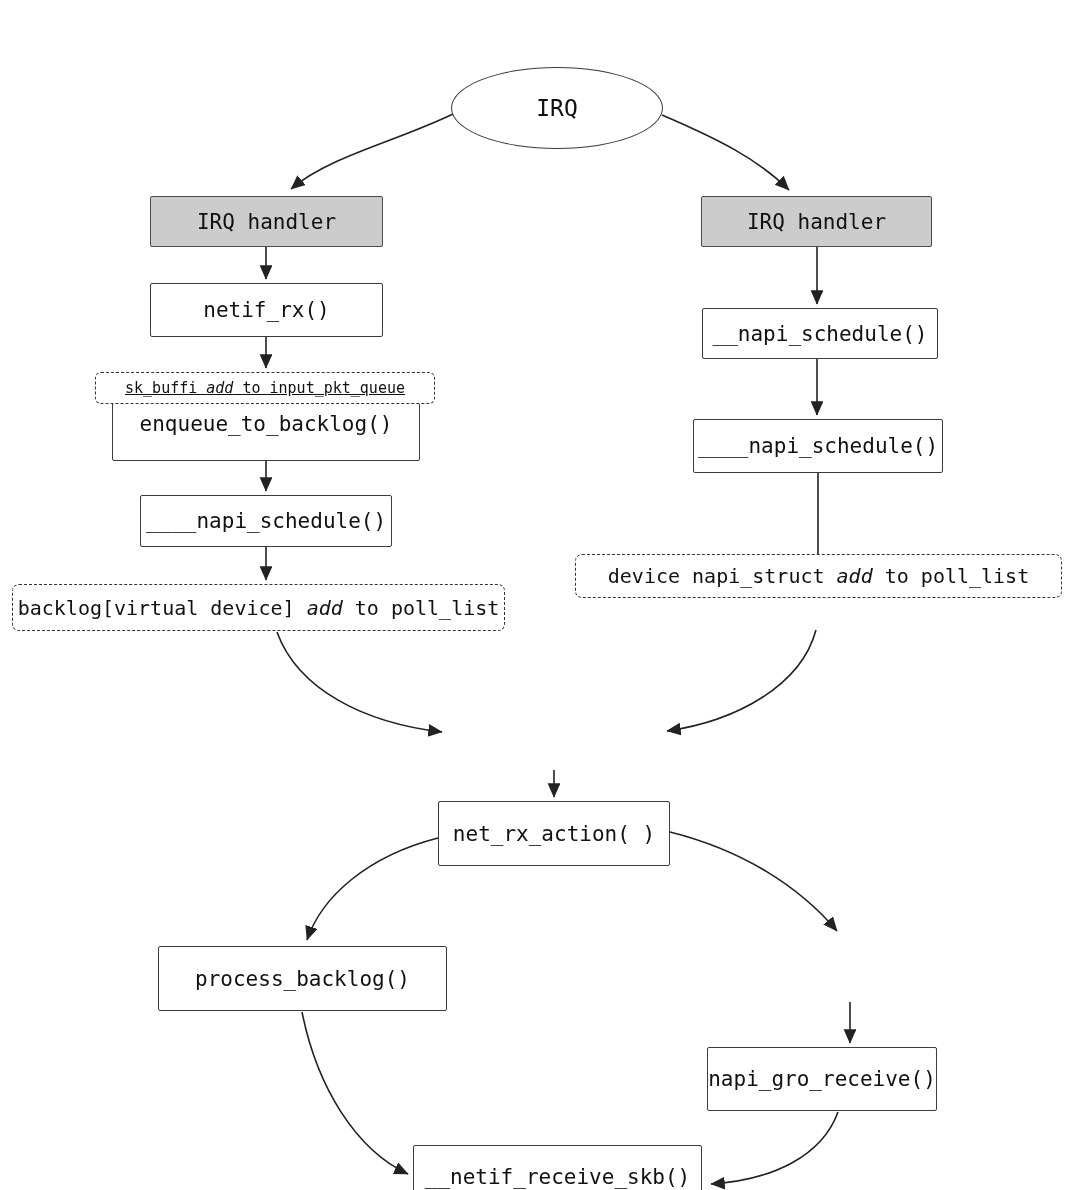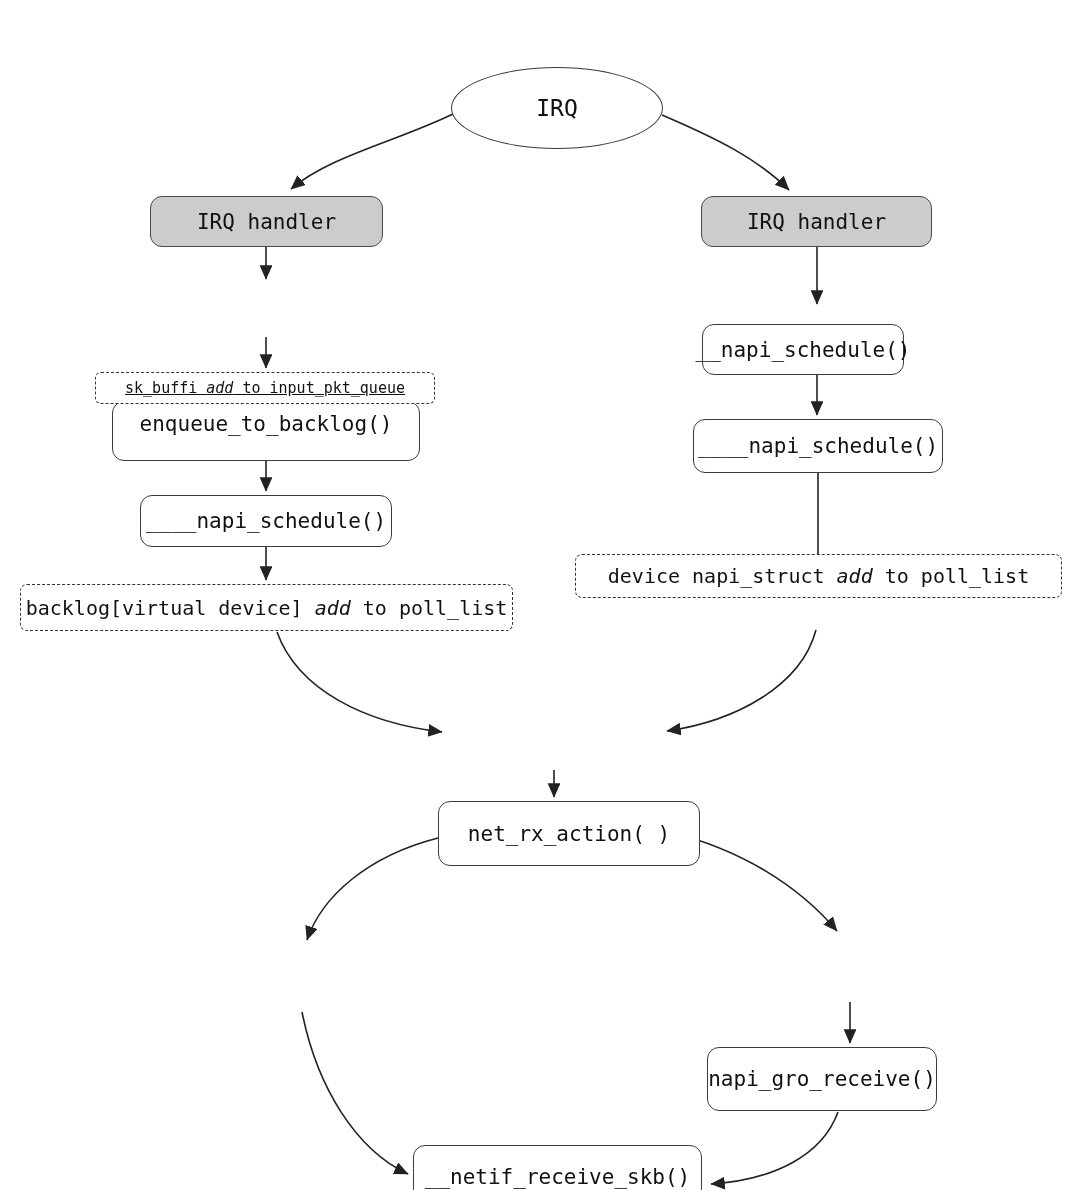--- a/index.html
+++ b/index.html
@@ -19,7 +19,7 @@
     text-align:center;
     background:#ffffff;
     border:1.6px solid #3c3c3c;
-    border-radius:12px;
+    border-radius:2px;
     font-size:21px;
     z-index:1;
     white-space:nowrap;

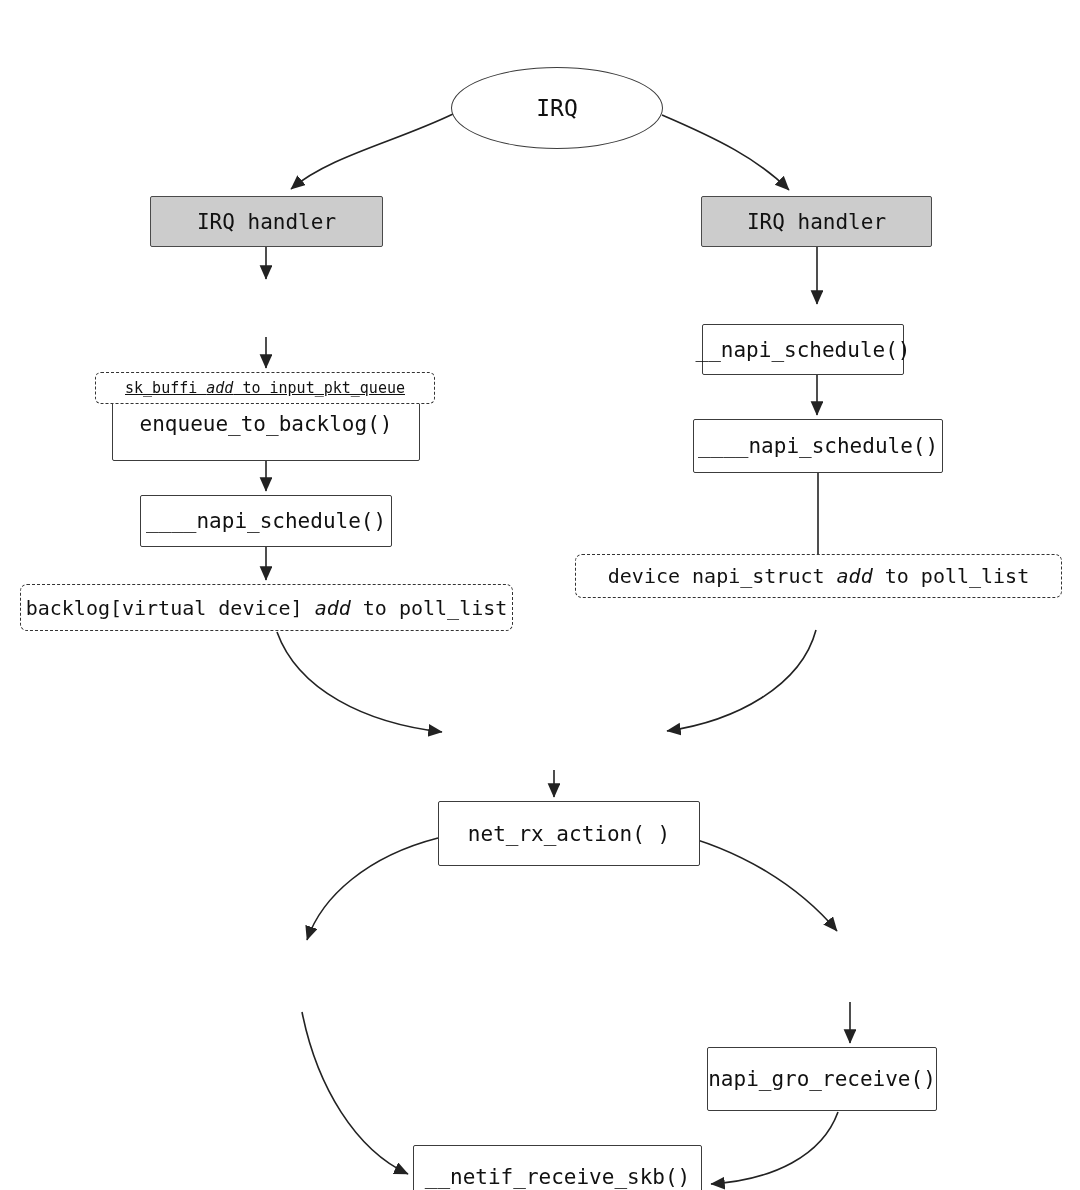--- a/index.html
+++ b/index.html
@@ -76,6 +76,9 @@
     <span>IRQ handler</span>
   </div>
 
+  <div class="node" style="left:150px;top:239px;width:233px;height:54px">
+    <span>netif_rx()</span>
+  </div>
 
   <div class="node" style="left:112px;top:357px;width:308px;height:60px;justify-content:center;align-items:flex-end;padding-bottom:24px">
     <span>enqueue_to_backlog()</span>

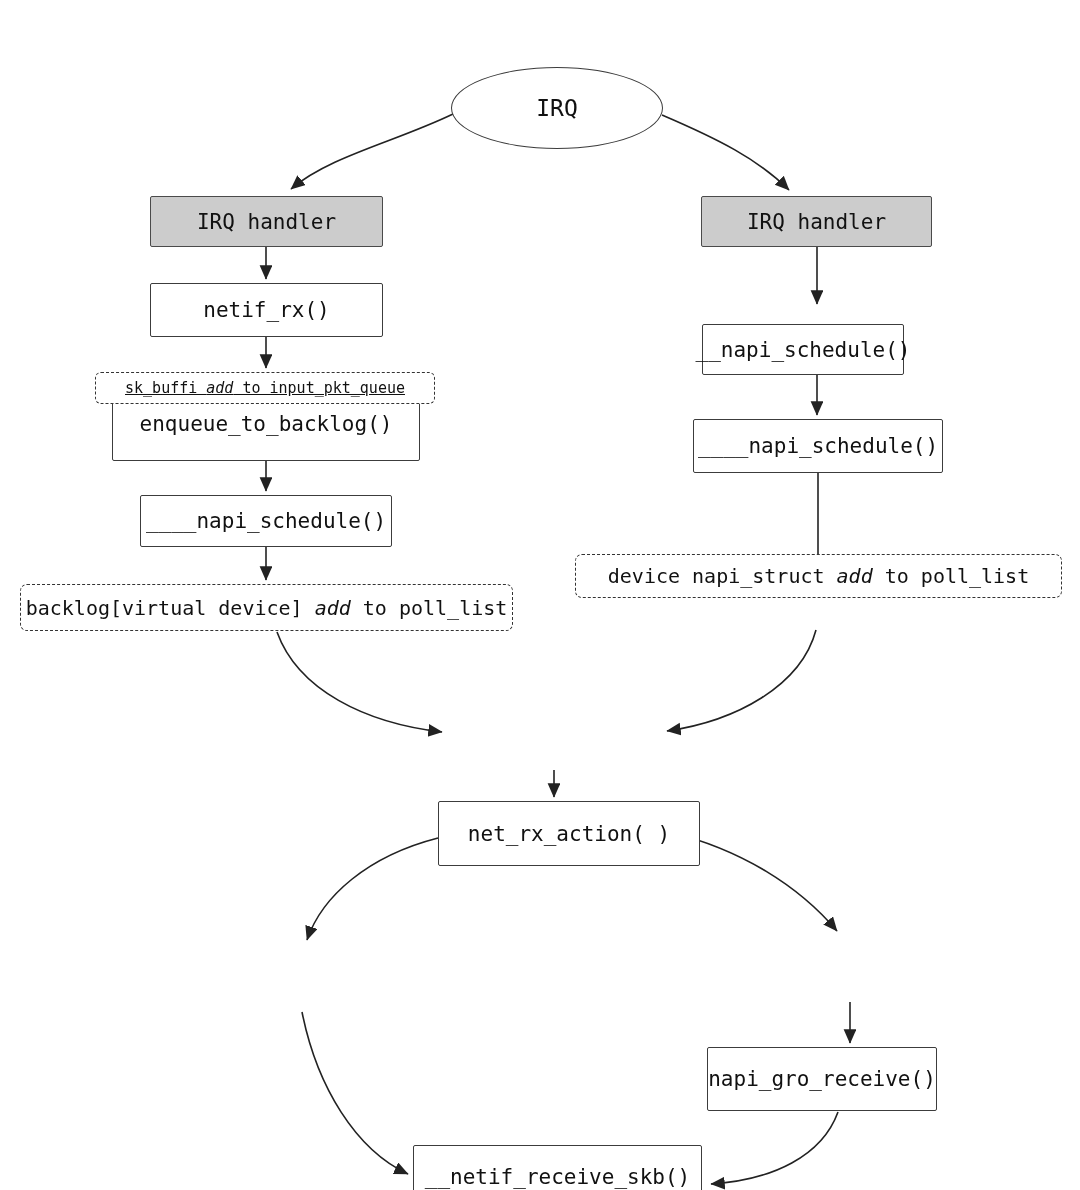--- a/index.html
+++ b/index.html
@@ -100,7 +100,7 @@
     <span>IRQ handler</span>
   </div>
 
-  <div class="node" style="left:702px;top:280px;width:202px;height:51px">
+  <div class="node" style="left:702px;top:264px;width:236px;height:51px">
     <span>__napi_schedule()</span>
   </div>
 

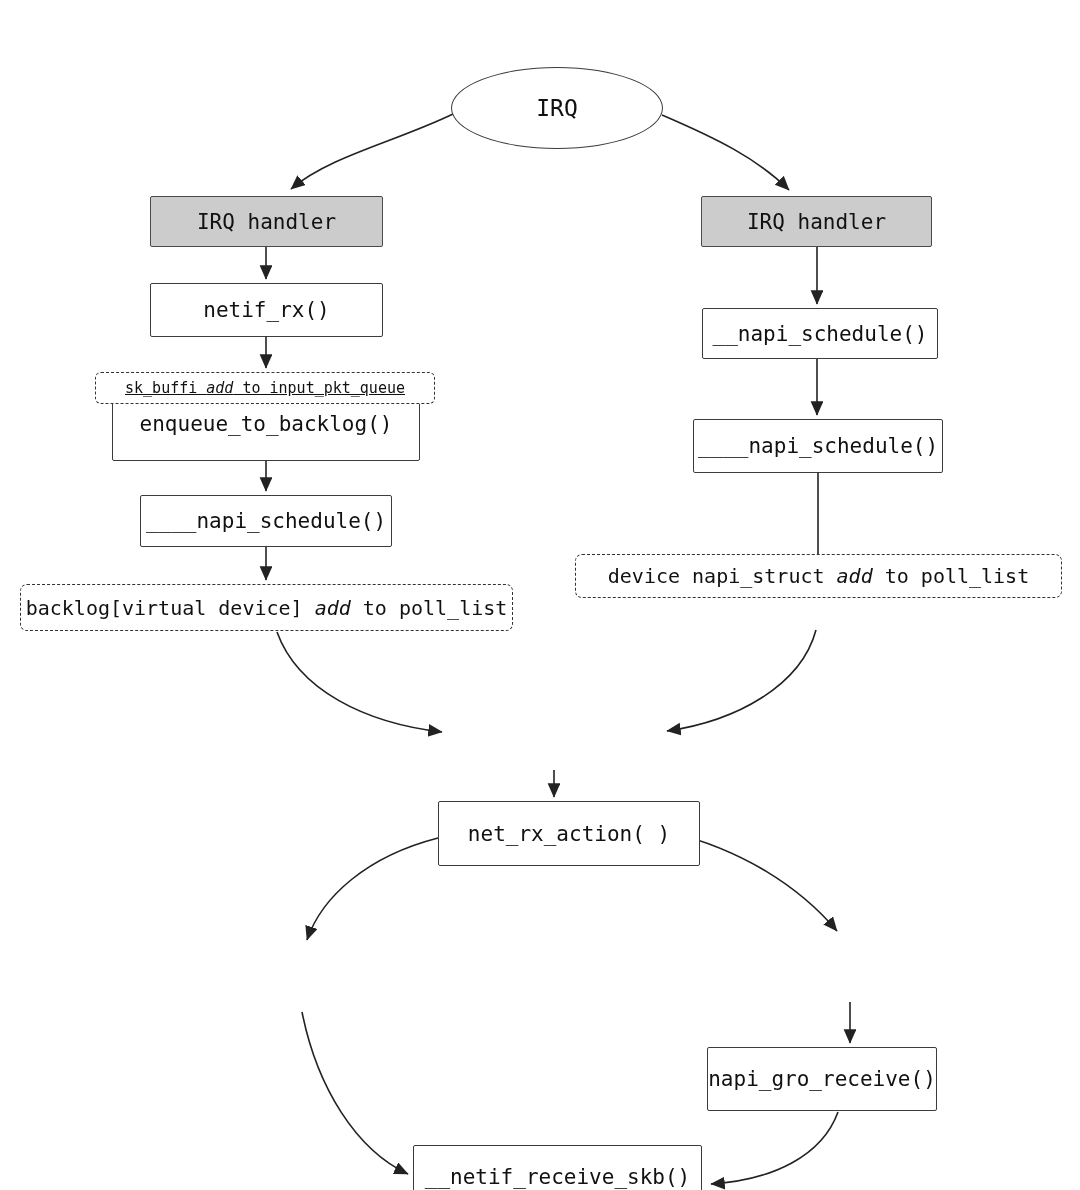--- a/index.html
+++ b/index.html
@@ -92,7 +92,7 @@
     <span>____napi_schedule()</span>
   </div>
 
-  <div class="node dashed" style="left:20px;top:540px;width:493px;height:47px">
+  <div class="node dashed" style="left:12px;top:540px;width:493px;height:47px">
     <span><span>backlog[virtual device] </span><span class="emph">add</span><span> to poll_list</span></span>
   </div>
 

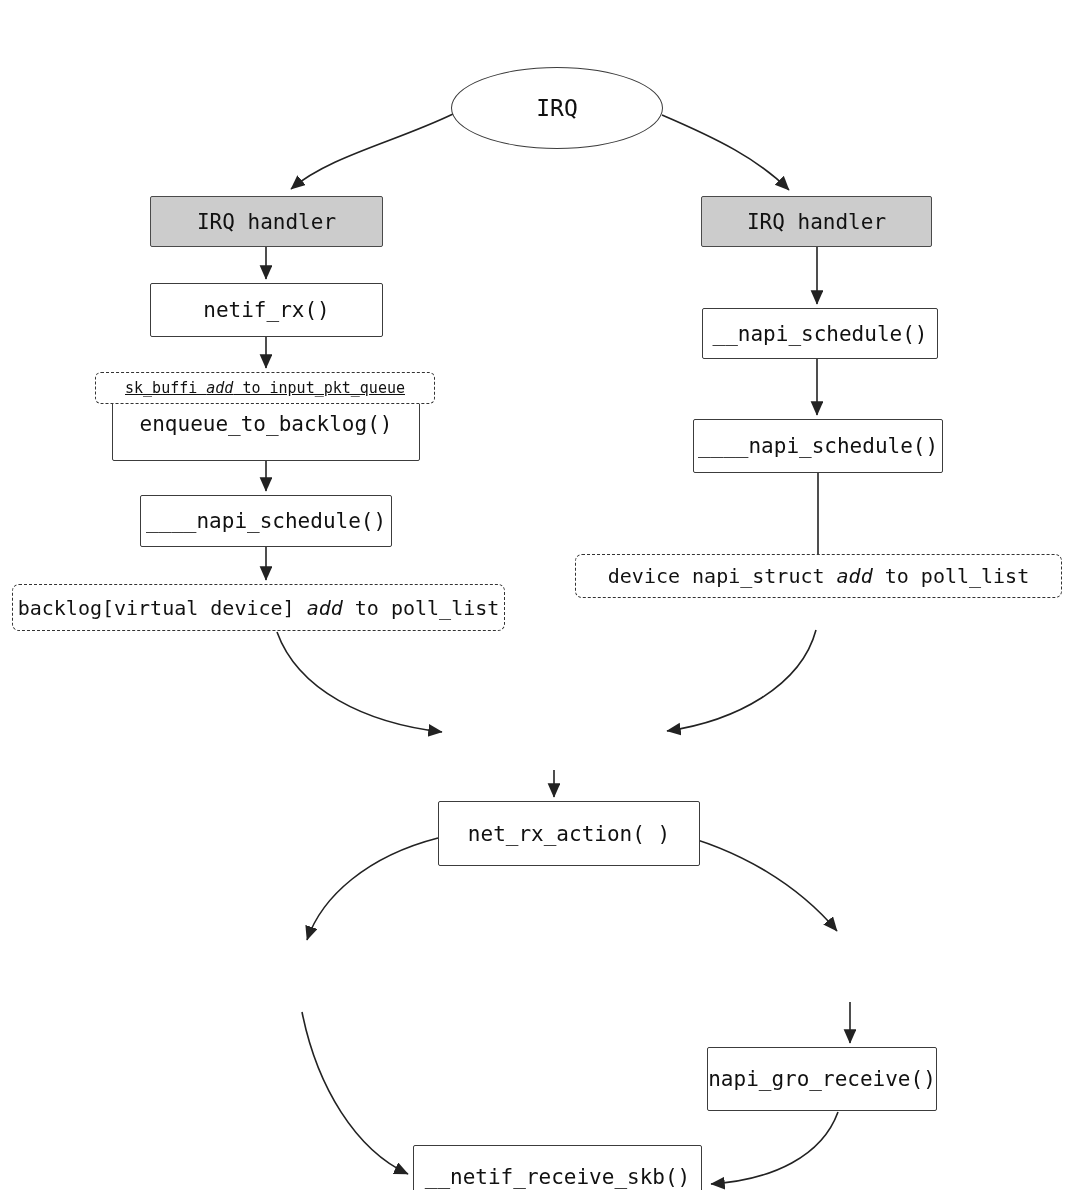--- a/index.html
+++ b/index.html
@@ -113,7 +113,7 @@
   </div>
 
 
-  <div class="node" style="left:438px;top:757px;width:262px;height:65px">
+  <div class="node" style="left:438px;top:757px;width:232px;height:65px">
     <span>net_rx_action( )</span>
   </div>
 

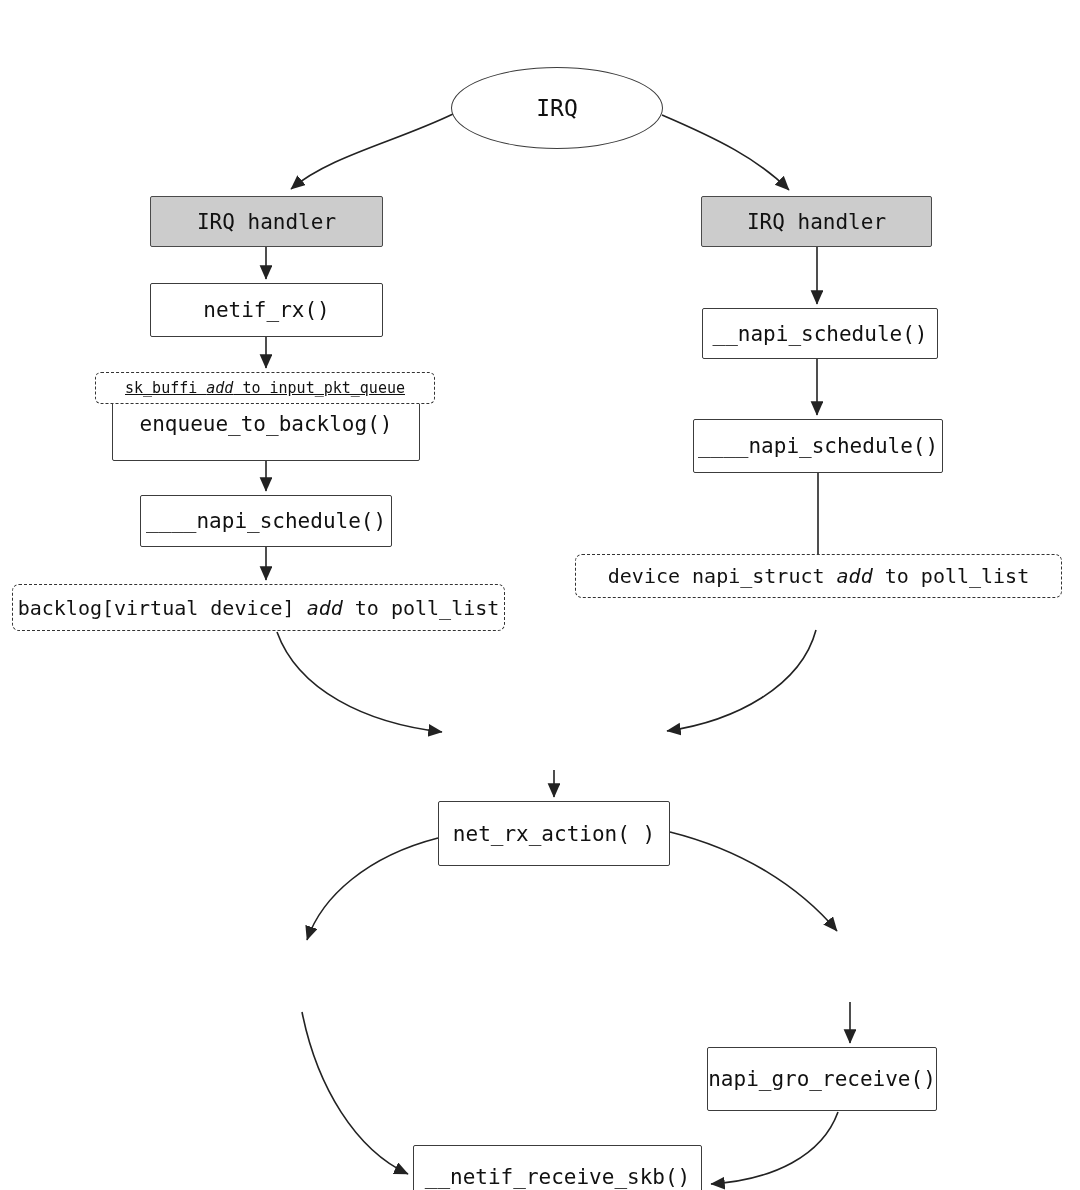--- a/index.html
+++ b/index.html
@@ -117,6 +117,9 @@
     <span>net_rx_action( )</span>
   </div>
 
+  <div class="node" style="left:158px;top:902px;width:289px;height:65px">
+    <span>process_backlog()</span>
+  </div>
 
 
   <div class="node" style="left:707px;top:1003px;width:230px;height:64px">

